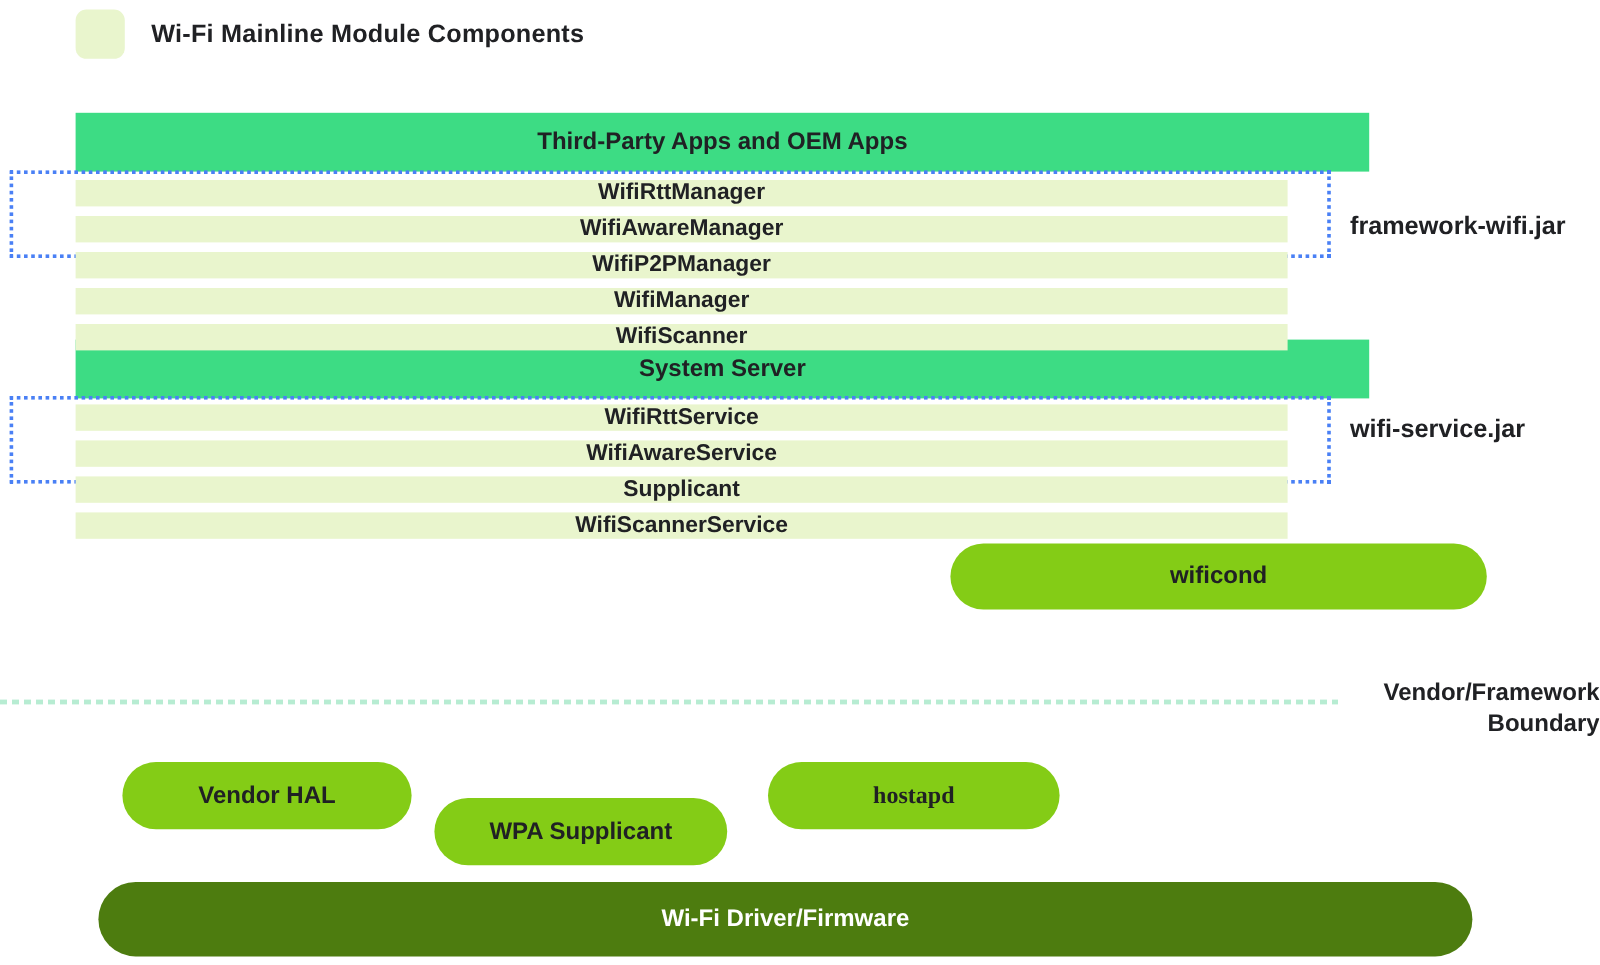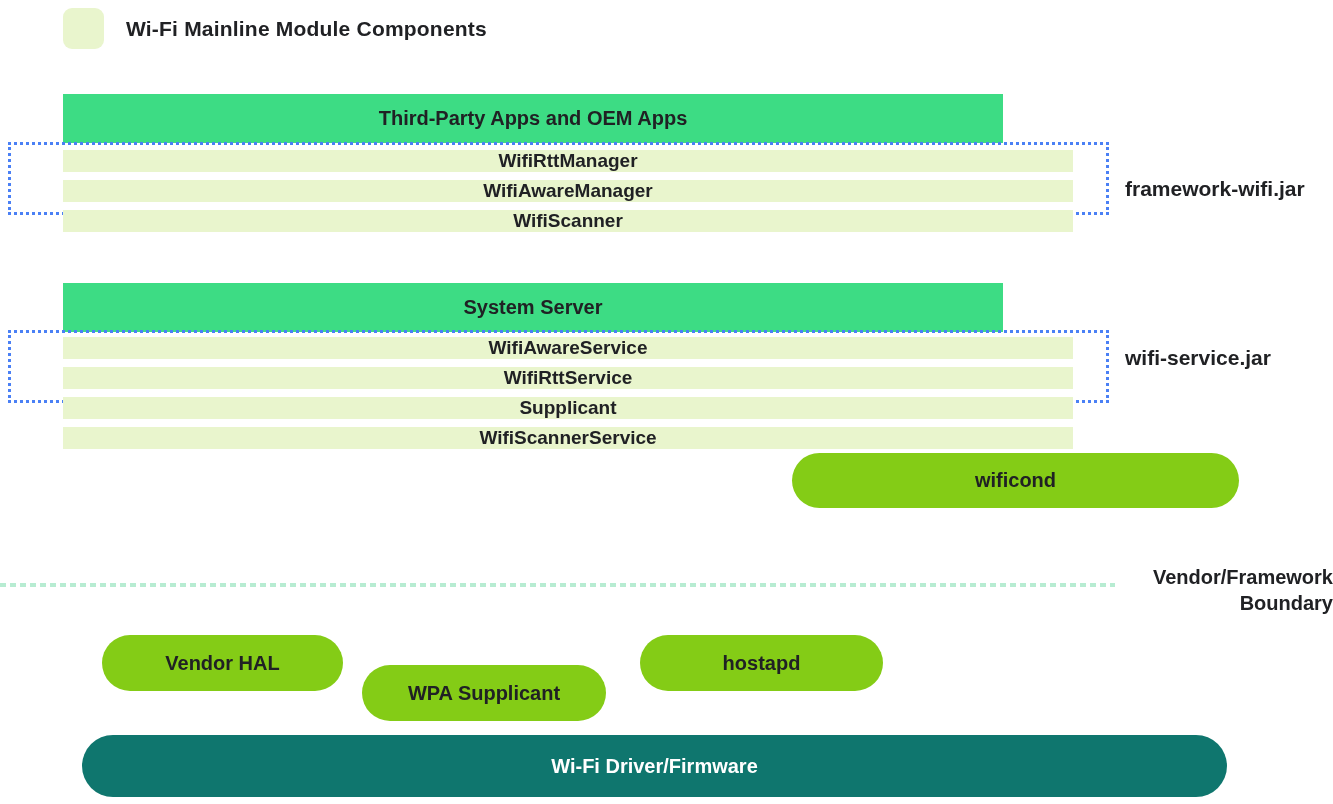--- a/index.html
+++ b/index.html
@@ -30,7 +30,7 @@
 
   
   .green-bar {
-    left: 63px; width: 940px; height: 49px;
+    left: 63px; width: 1078px; height: 49px;
     background: #3ddc84;
     display: flex; align-items: center; justify-content: center;
     font-weight: bold; font-size: 20px;

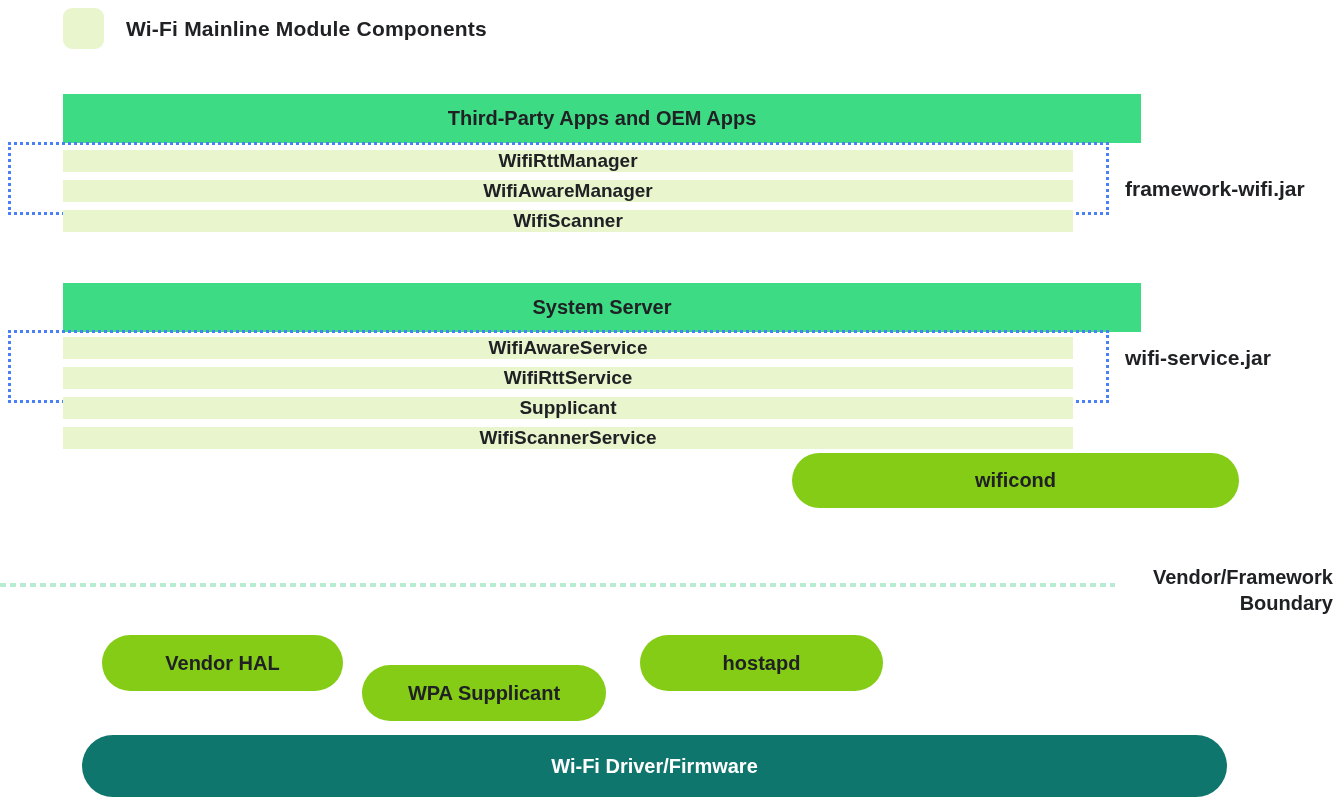--- a/index.html
+++ b/index.html
@@ -117,6 +117,7 @@
   <div class="abs box-row s1">
     <div class="light-box">WifiRttManager</div>
     <div class="light-box">WifiAwareManager</div>
+    <div class="light-box">WifiP2PManager</div>
     <div class="light-box">WifiScanner</div>
   </div>
   <div class="abs jar-label s1">framework-wifi.jar</div>

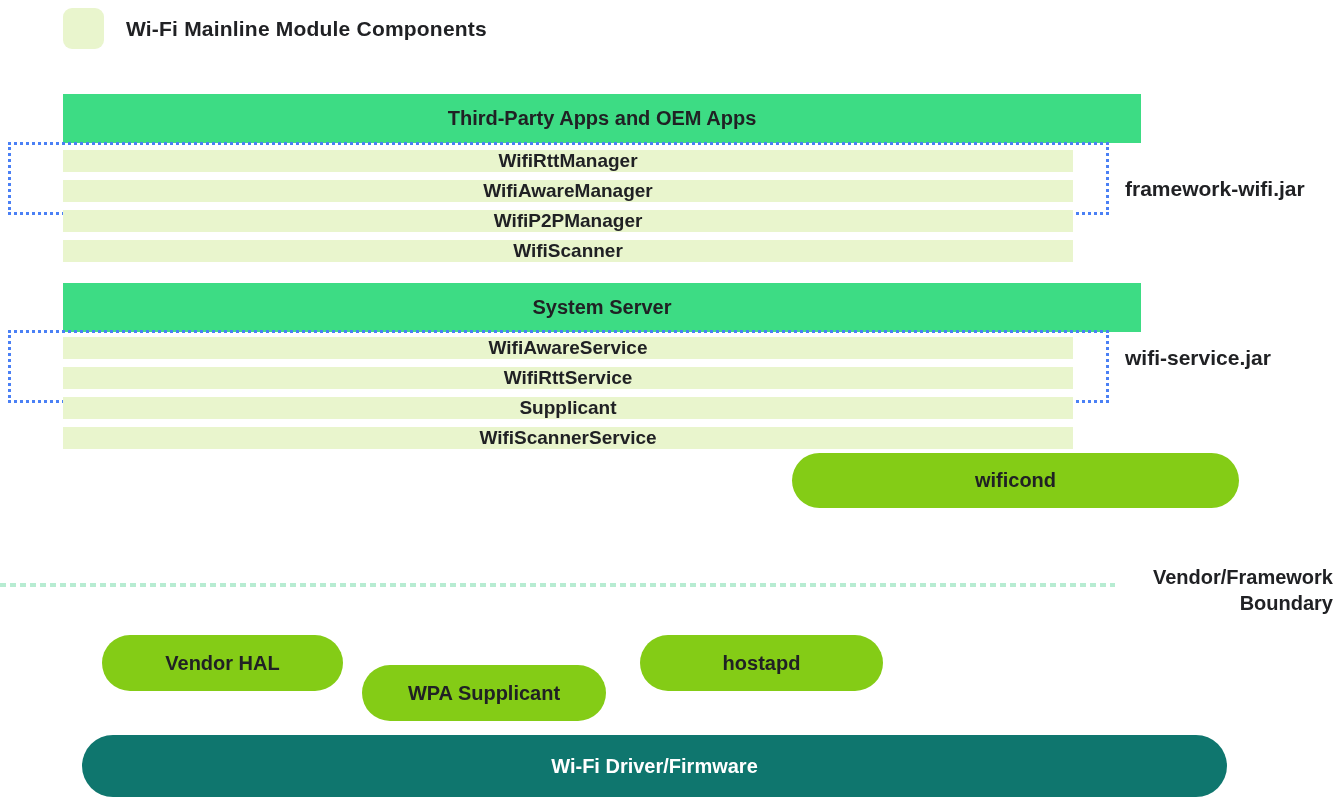--- a/index.html
+++ b/index.html
@@ -118,6 +118,7 @@
     <div class="light-box">WifiRttManager</div>
     <div class="light-box">WifiAwareManager</div>
     <div class="light-box">WifiP2PManager</div>
+    <div class="light-box">WifiManager</div>
     <div class="light-box">WifiScanner</div>
   </div>
   <div class="abs jar-label s1">framework-wifi.jar</div>

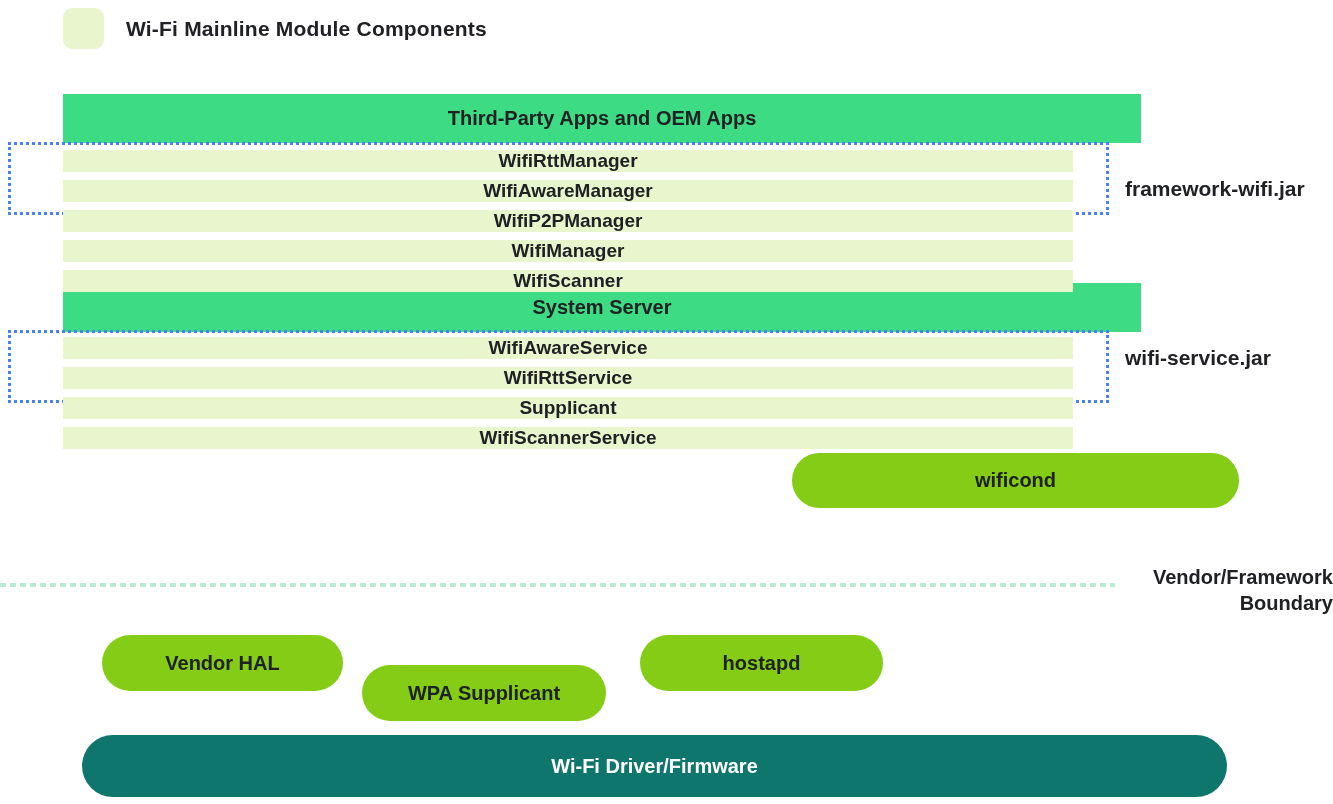--- a/index.html
+++ b/index.html
@@ -126,8 +126,8 @@
   <div class="abs green-bar s2">System Server</div>
   <div class="abs dotted-rect s2"></div>
   <div class="abs box-row s2">
+    <div class="light-box">WifiRttService</div>
     <div class="light-box">WifiAwareService</div>
-    <div class="light-box">WifiRttService</div>
     <div class="light-box">Supplicant</div>
     <div class="light-box">WifiScannerService</div>
   </div>

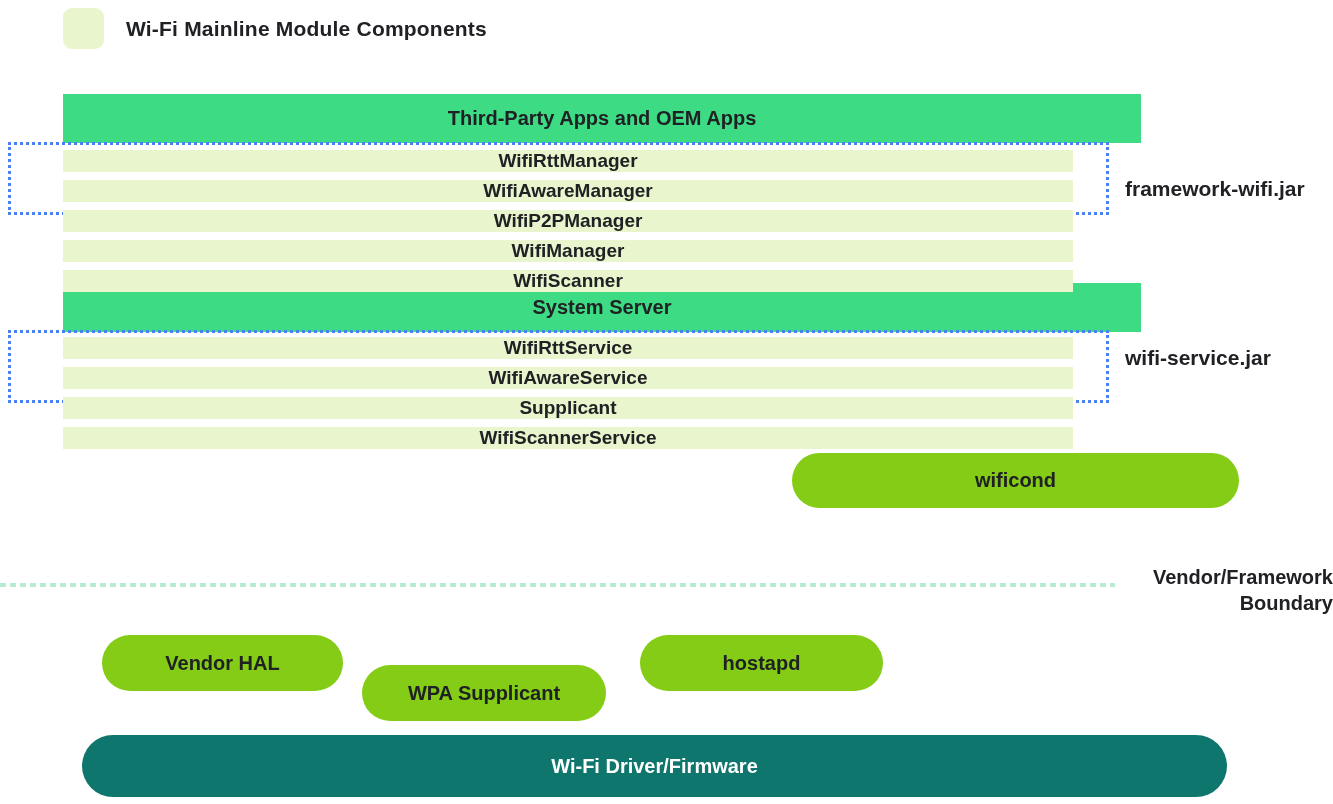--- a/index.html
+++ b/index.html
@@ -83,7 +83,7 @@
   .pill-wificond { left: 792px; top: 453px; width: 447px; height: 55px; }
   .pill-vendor-hal { left: 102px;  top: 635px; width: 241px; height: 56px; }
   .pill-wpa        { left: 362px; top: 665px; width: 244px; height: 56px; }
-  .pill-hostapd    { left: 640px; top: 635px; width: 243px; height: 56px; }
+  .pill-hostapd    { left: 640px; top: 635px; width: 243px; height: 56px; font-family: Liberation Serif, serif; }
 
   
   .boundary-line {

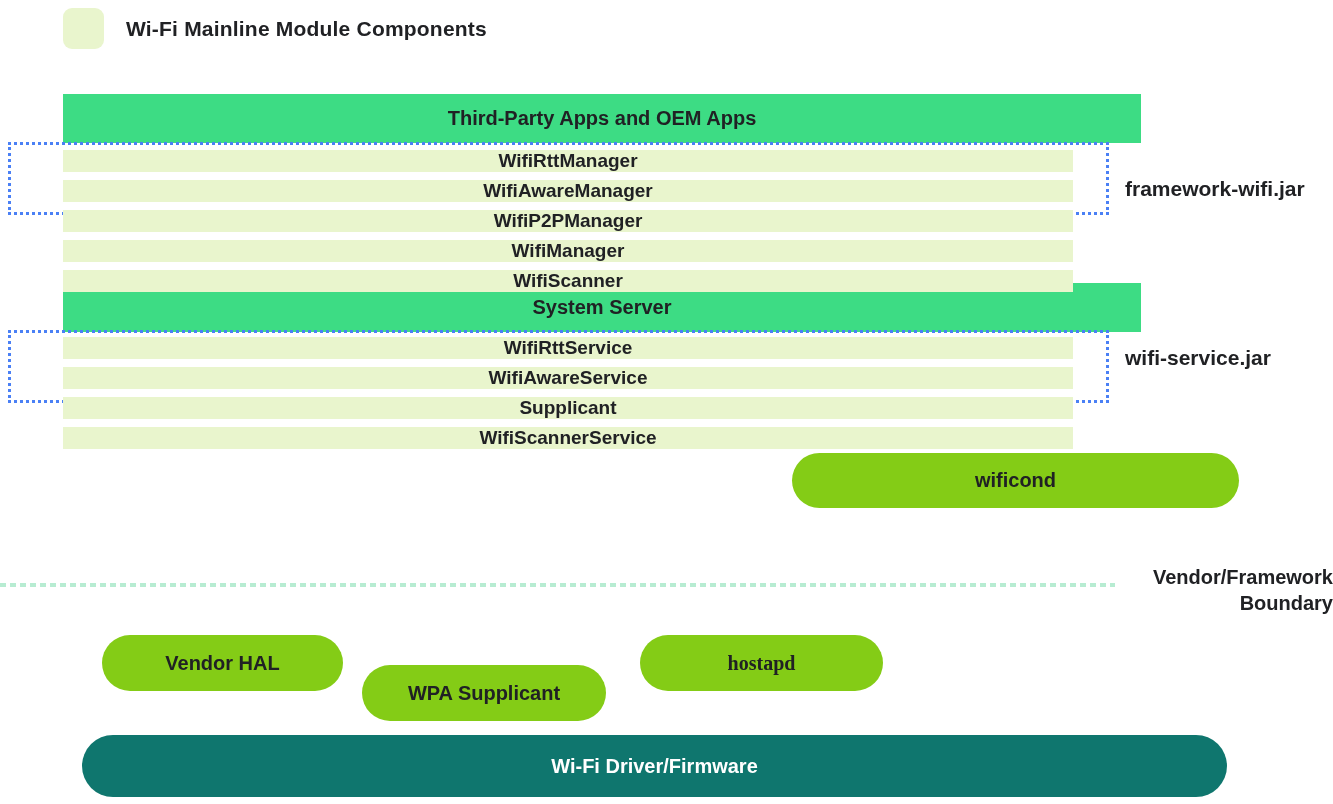--- a/index.html
+++ b/index.html
@@ -98,7 +98,7 @@
   
   .driver-bar {
     left: 82px; top: 735px; width: 1145px; height: 62px;
-    background: #0f766e;
+    background: #4d7c0f;
     border-radius: 31px;
     display: flex; align-items: center; justify-content: center;
     font-weight: bold; font-size: 20px; color: #ffffff;

